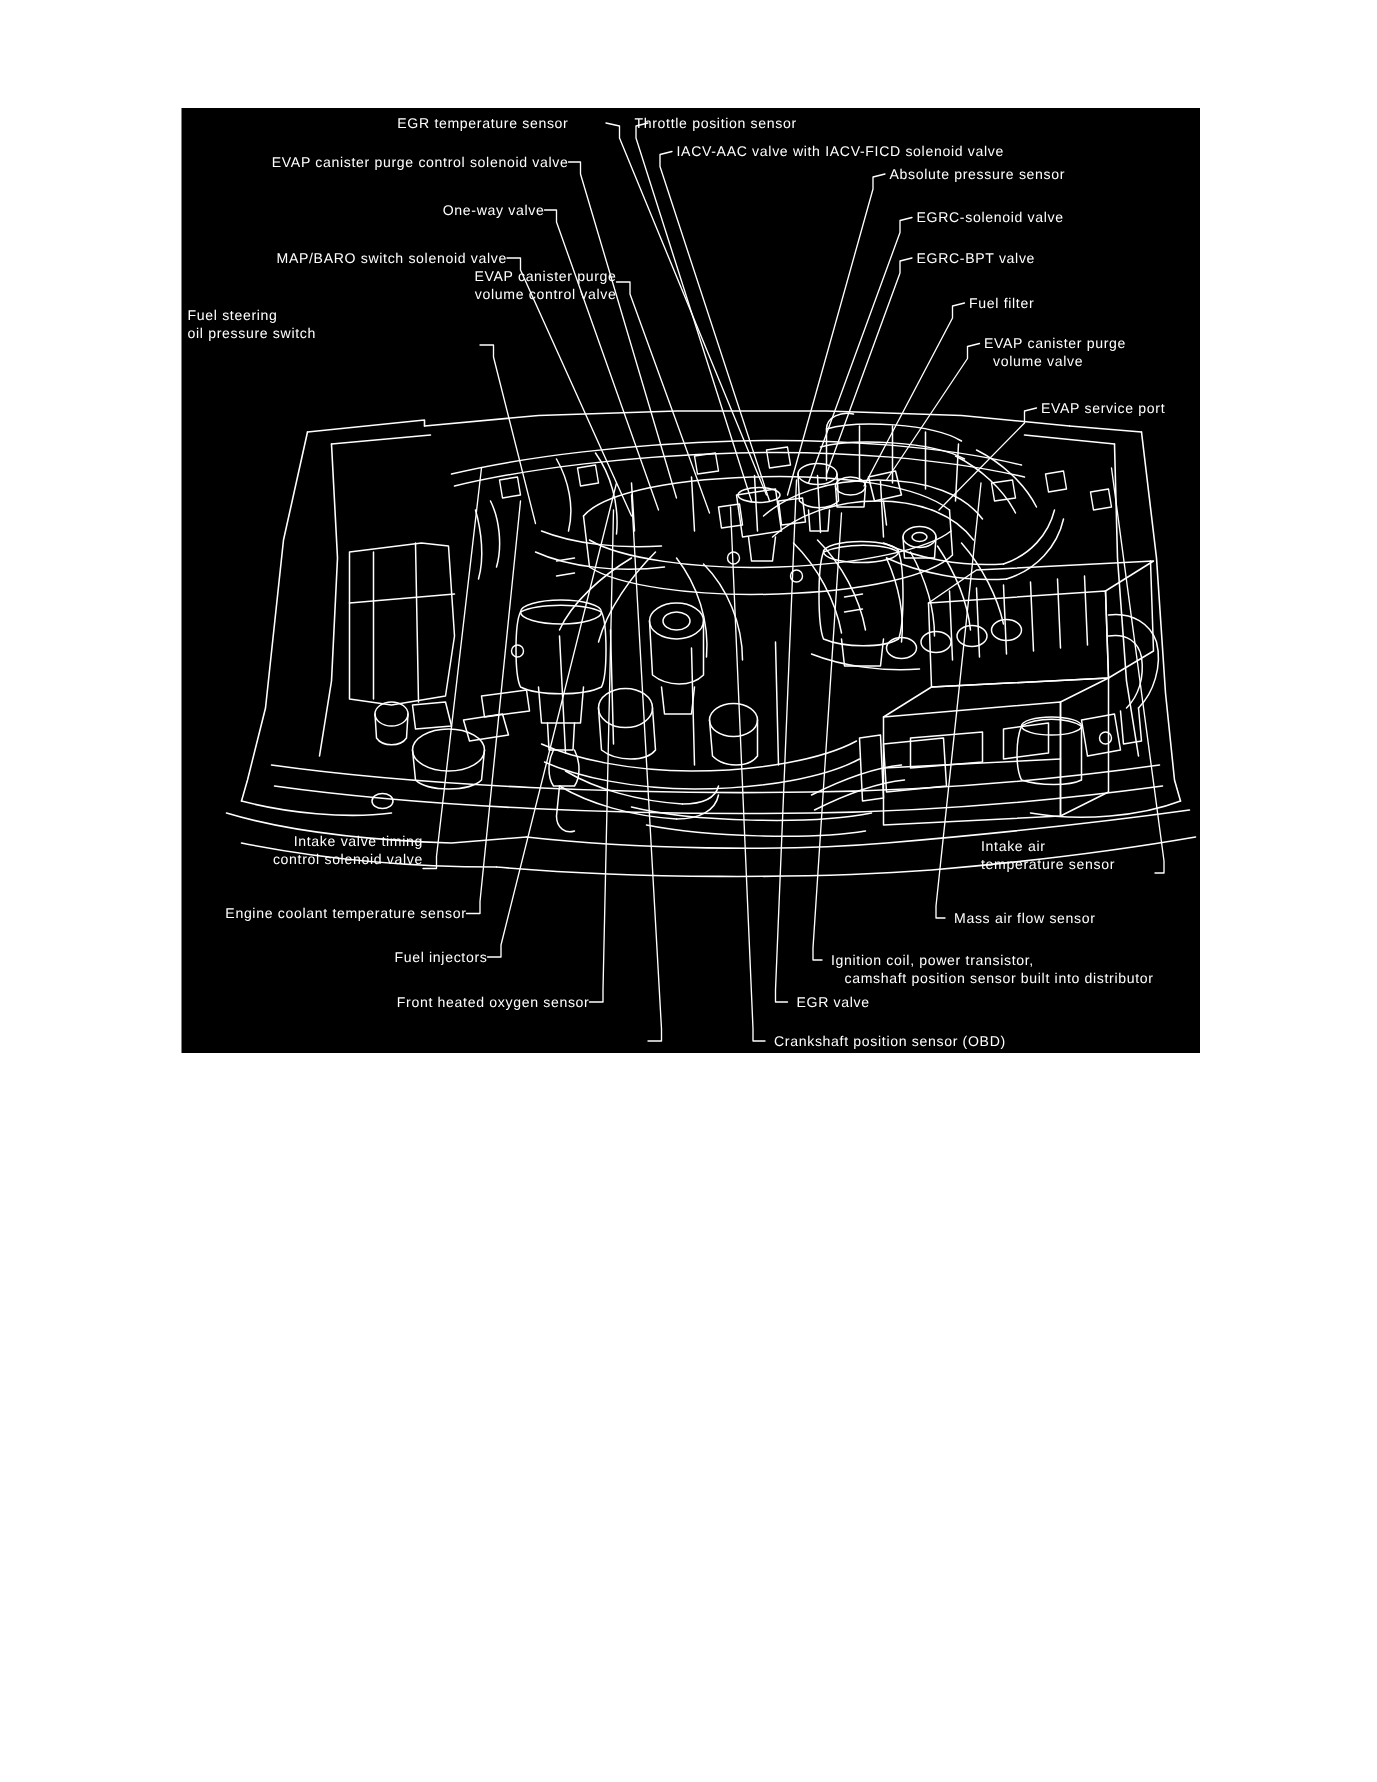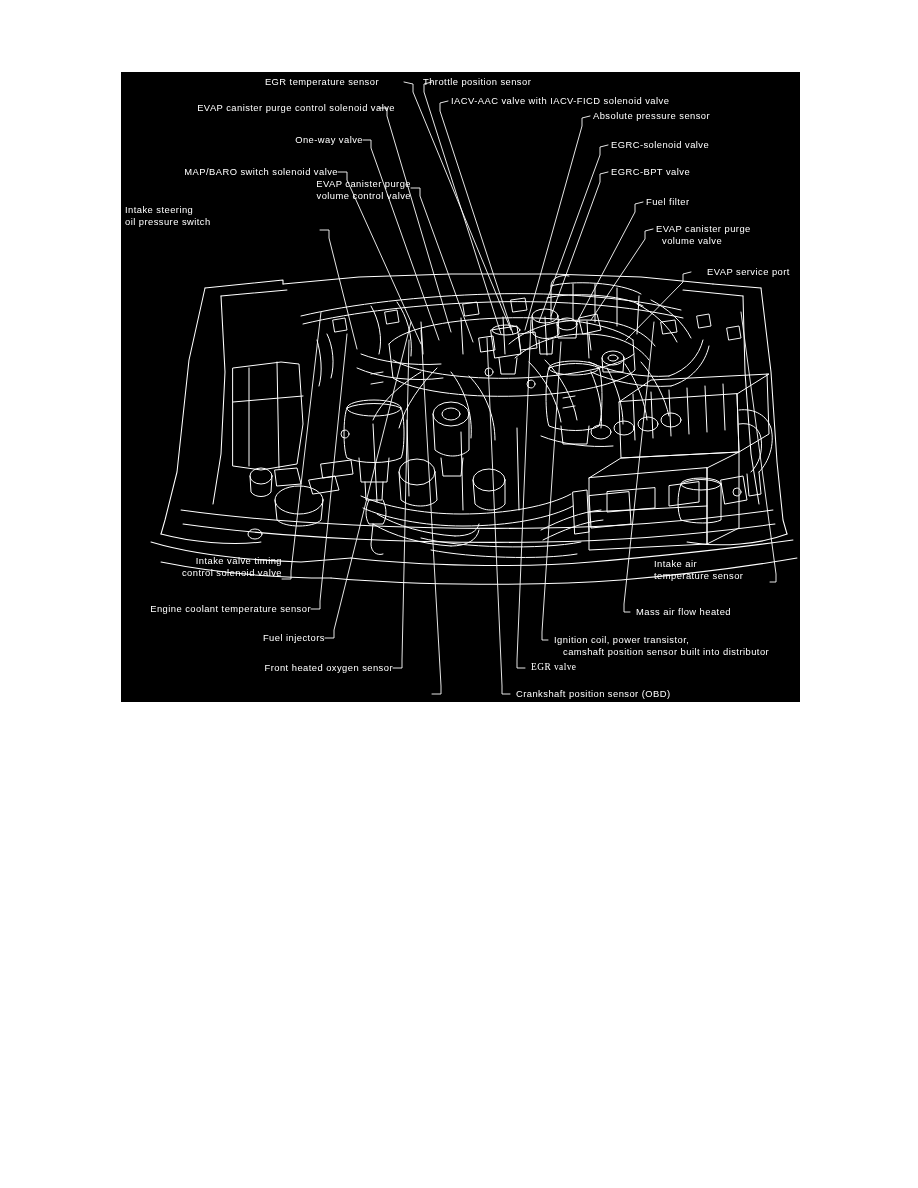--- a/index.html
+++ b/index.html
@@ -416,7 +416,7 @@
       <span class="ln">EVAP service port</span>
     </div>
 
-    <div class="callout right-al" style="left: 20px; top: 30px; width: 254px;">
+    <div class="callout right-al" style="left: 4px; top: 30px; width: 254px;">
       <span class="ln">EVAP canister purge control solenoid valve</span>
     </div>
 

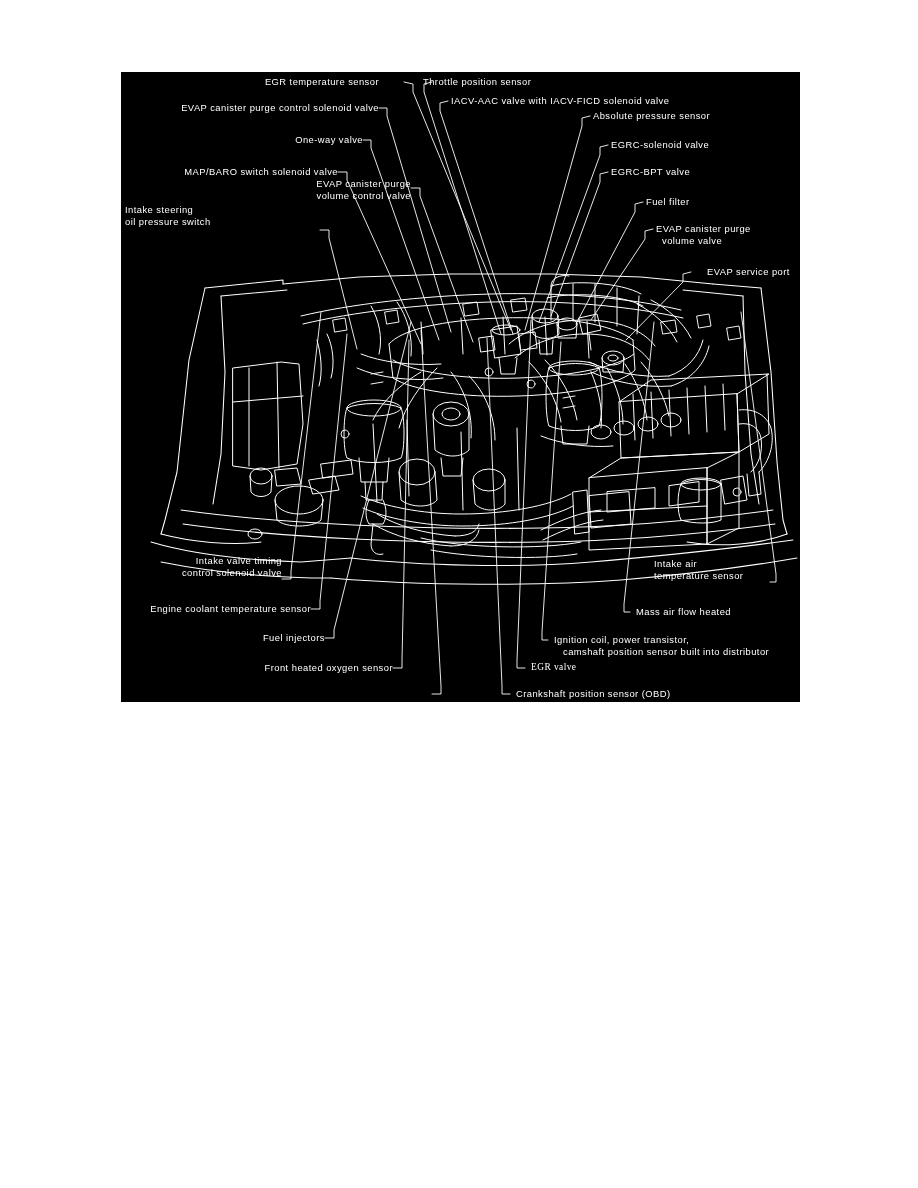--- a/index.html
+++ b/index.html
@@ -434,7 +434,7 @@
     </div>
 
     <div class="callout left-al" style="left: 4px; top: 132px;">
-      <span class="ln">Intake steering</span>
+      <span class="ln">Fuel steering</span>
       <span class="ln">oil pressure switch</span>
     </div>
 

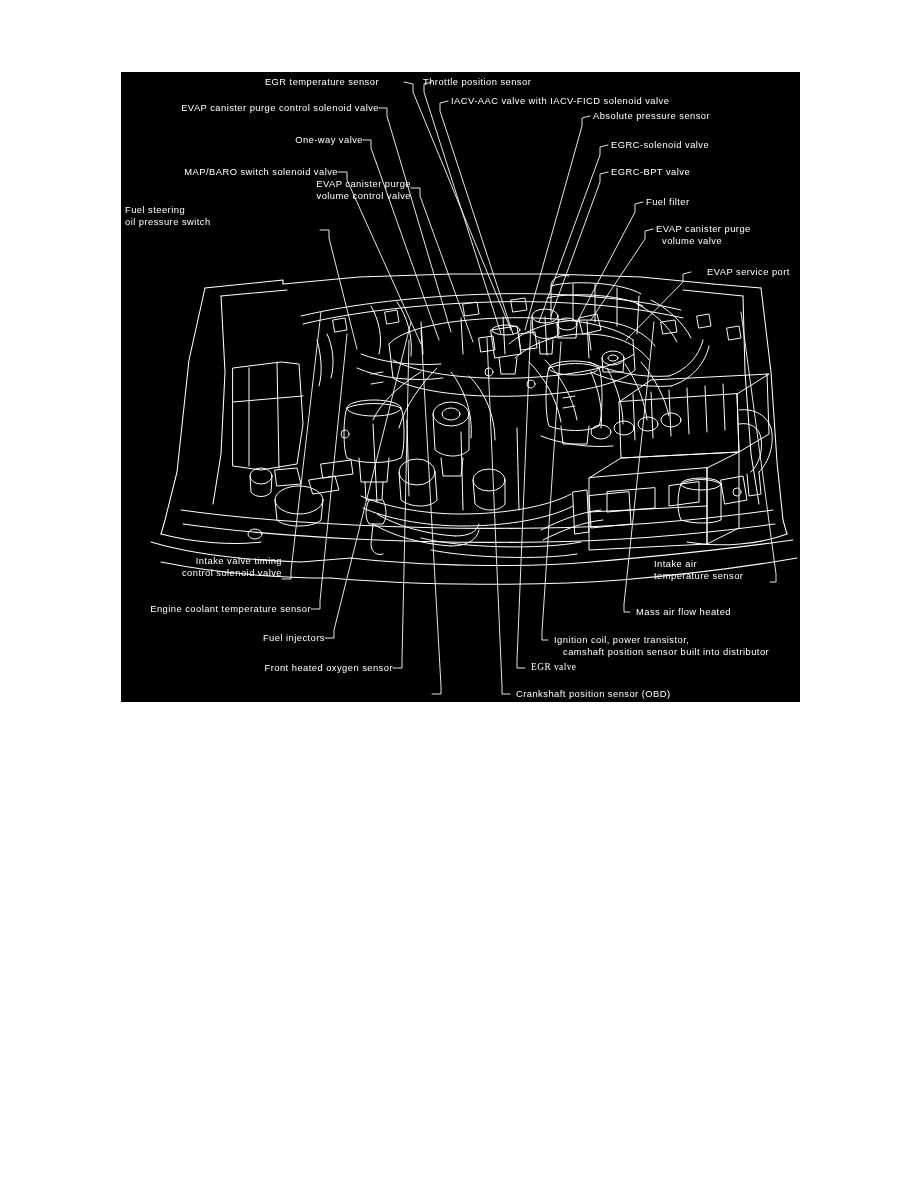--- a/index.html
+++ b/index.html
@@ -412,7 +412,7 @@
       <span class="ln" style="padding-left:6px;">volume valve</span>
     </div>
 
-    <div class="callout left-al" style="left: 586px; top: 194px;">
+    <div class="callout left-al" style="left: 573px; top: 194px;">
       <span class="ln">EVAP service port</span>
     </div>
 

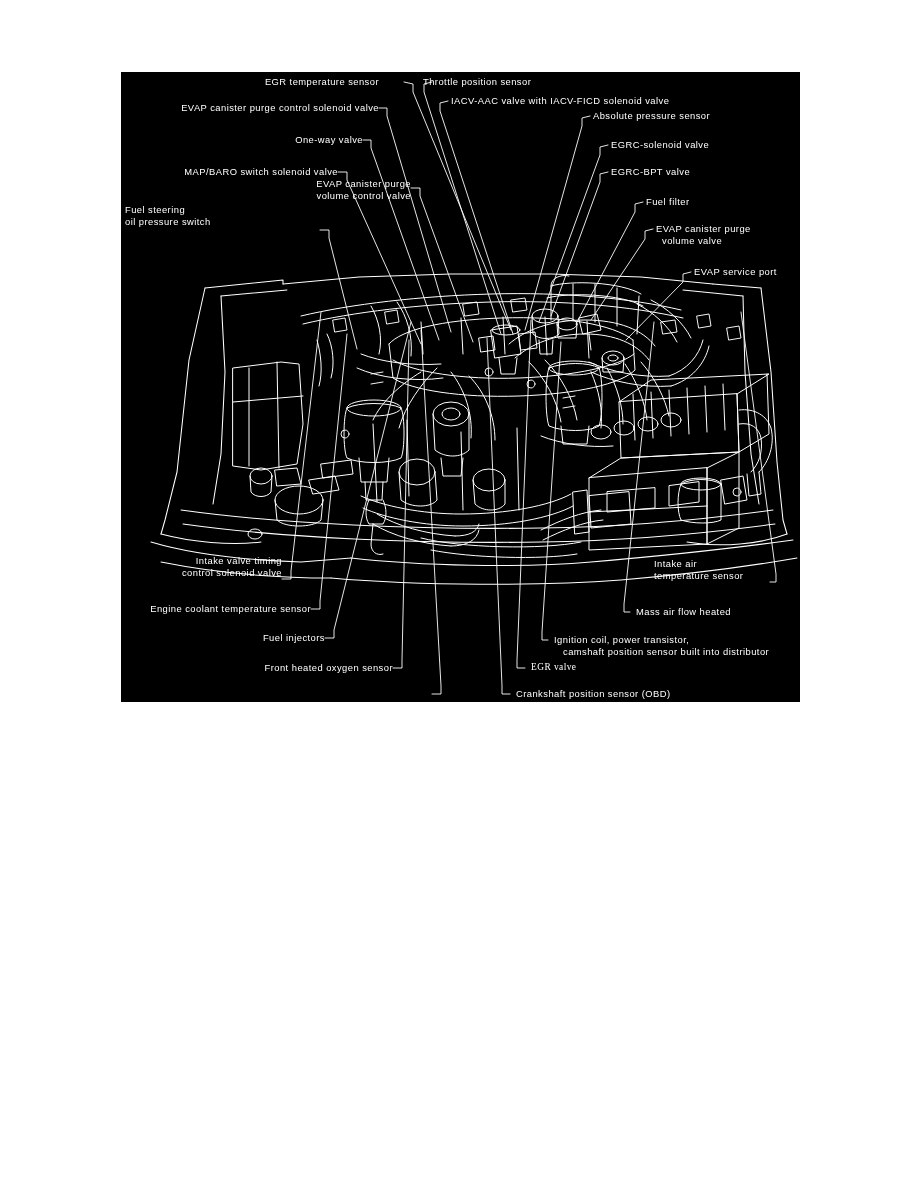--- a/index.html
+++ b/index.html
@@ -465,7 +465,7 @@
     </div>
 
     <div class="callout left-al" style="left: 515px; top: 534px;">
-      <span class="ln">Mass air flow heated</span>
+      <span class="ln">Mass air flow sensor</span>
     </div>
 
     <div class="callout left-al" style="left: 433px; top: 562px;">

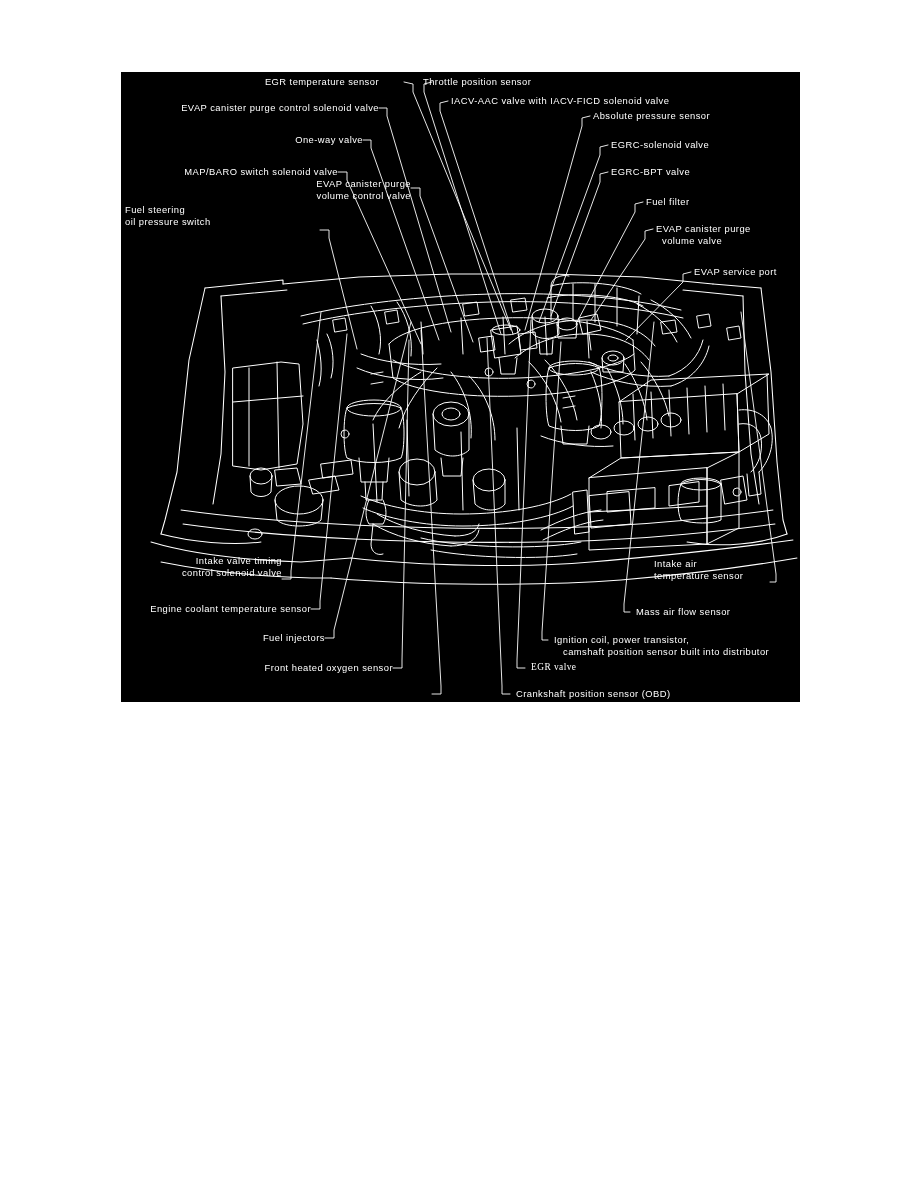--- a/index.html
+++ b/index.html
@@ -473,7 +473,7 @@
       <span class="ln" style="padding-left:9px;">camshaft position sensor built into distributor</span>
     </div>
 
-    <div class="callout left-al" style="left: 410px; top: 590px; font-family: Liberation Serif, serif;">
+    <div class="callout left-al" style="left: 410px; top: 590px;">
       <span class="ln">EGR valve</span>
     </div>
 

